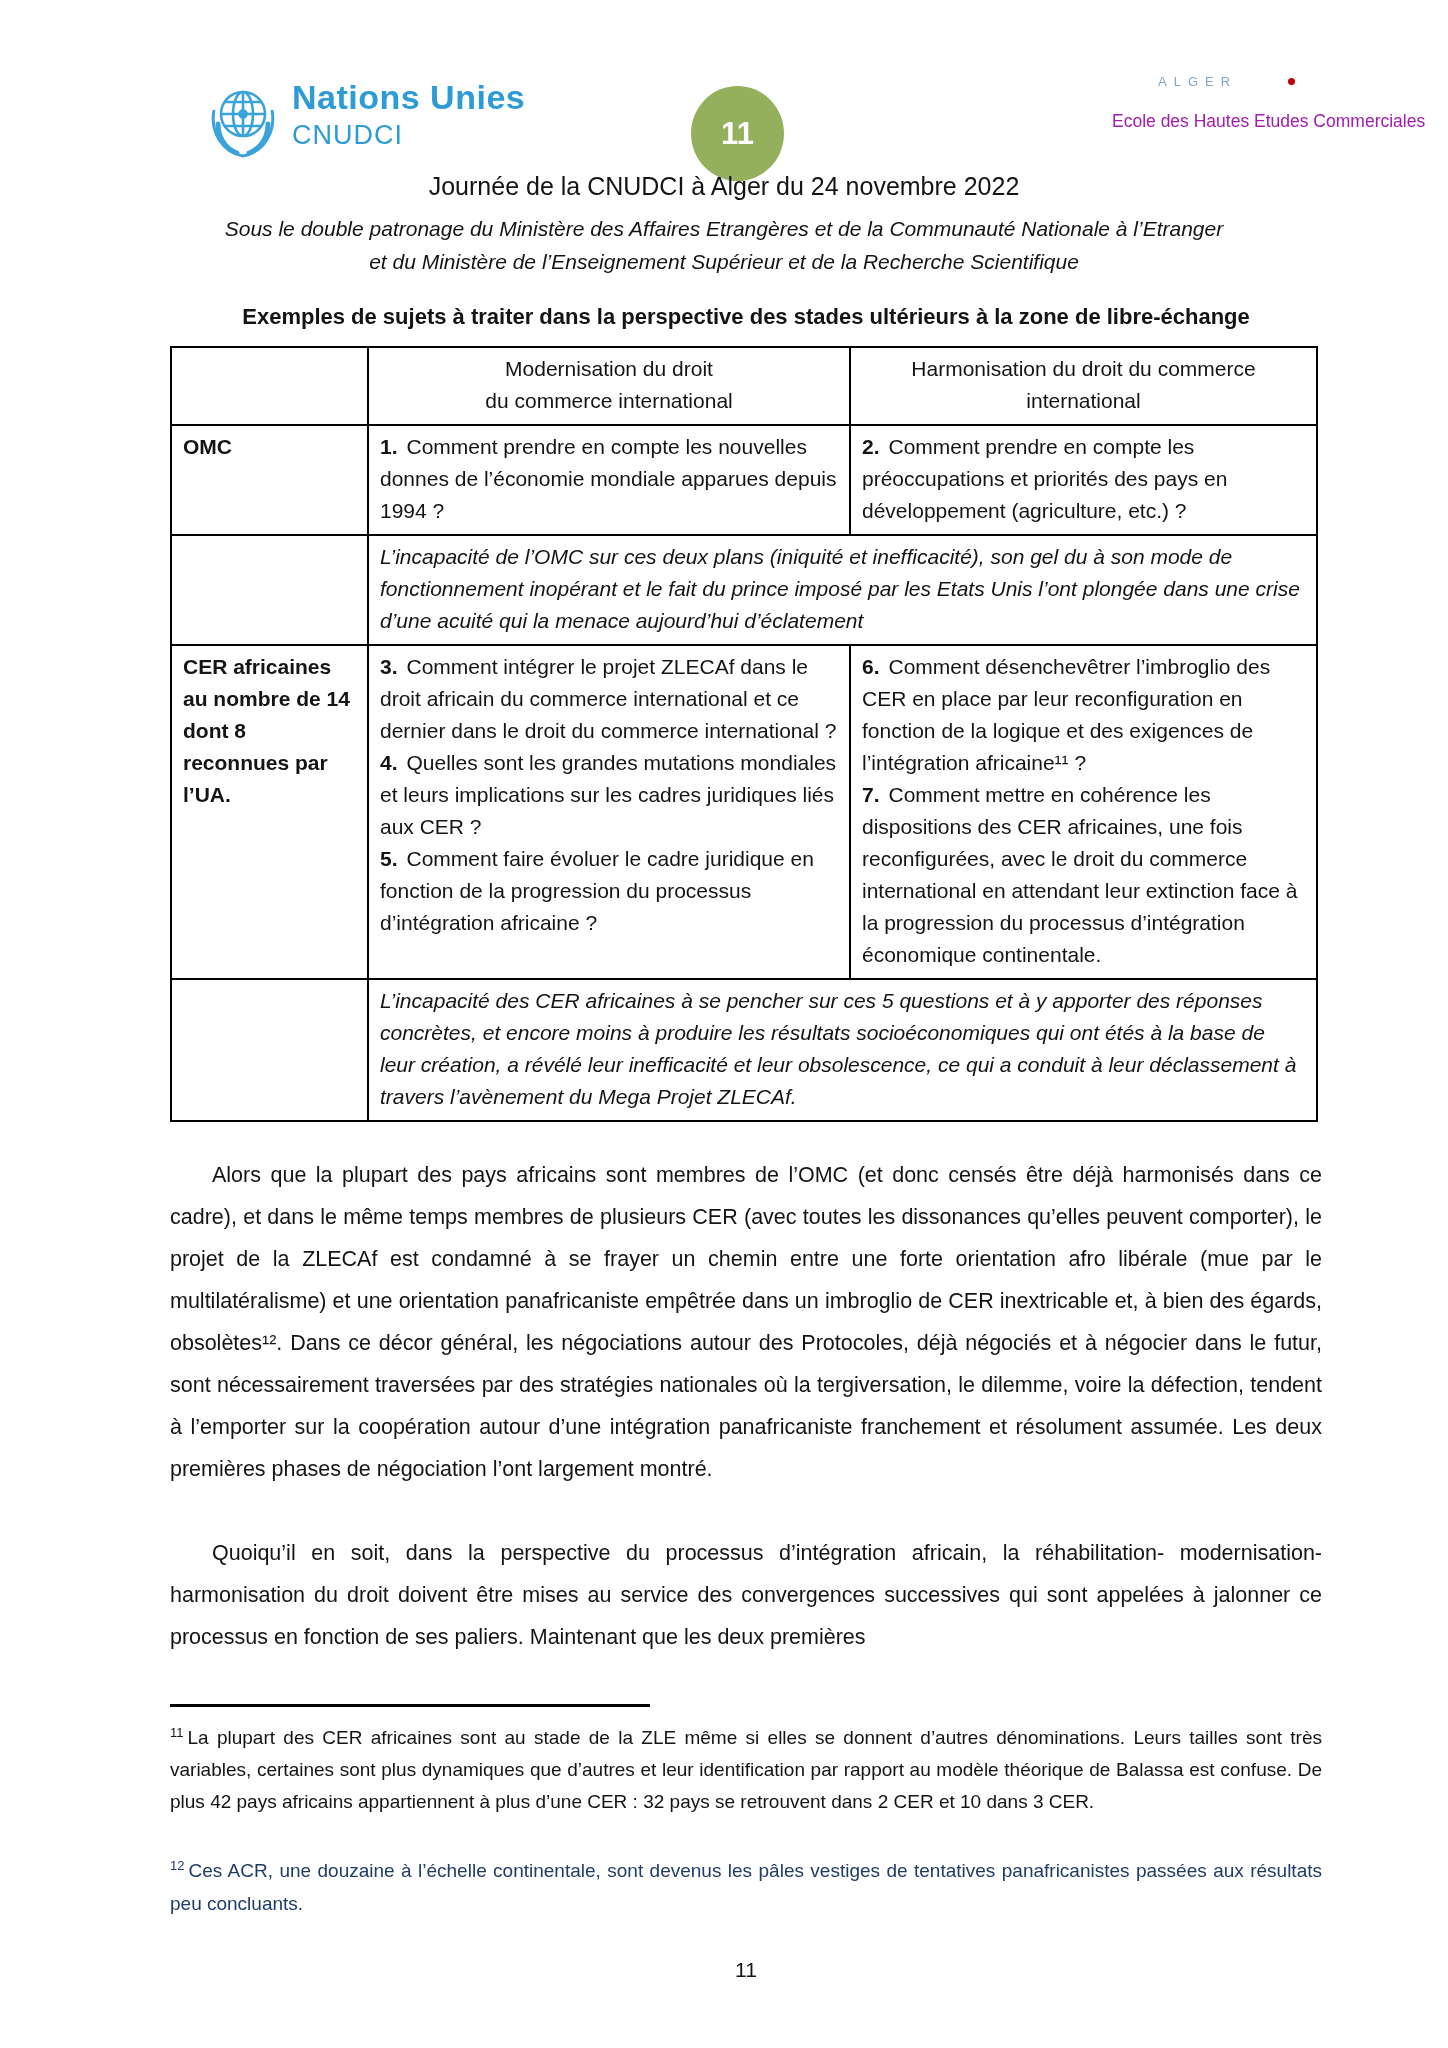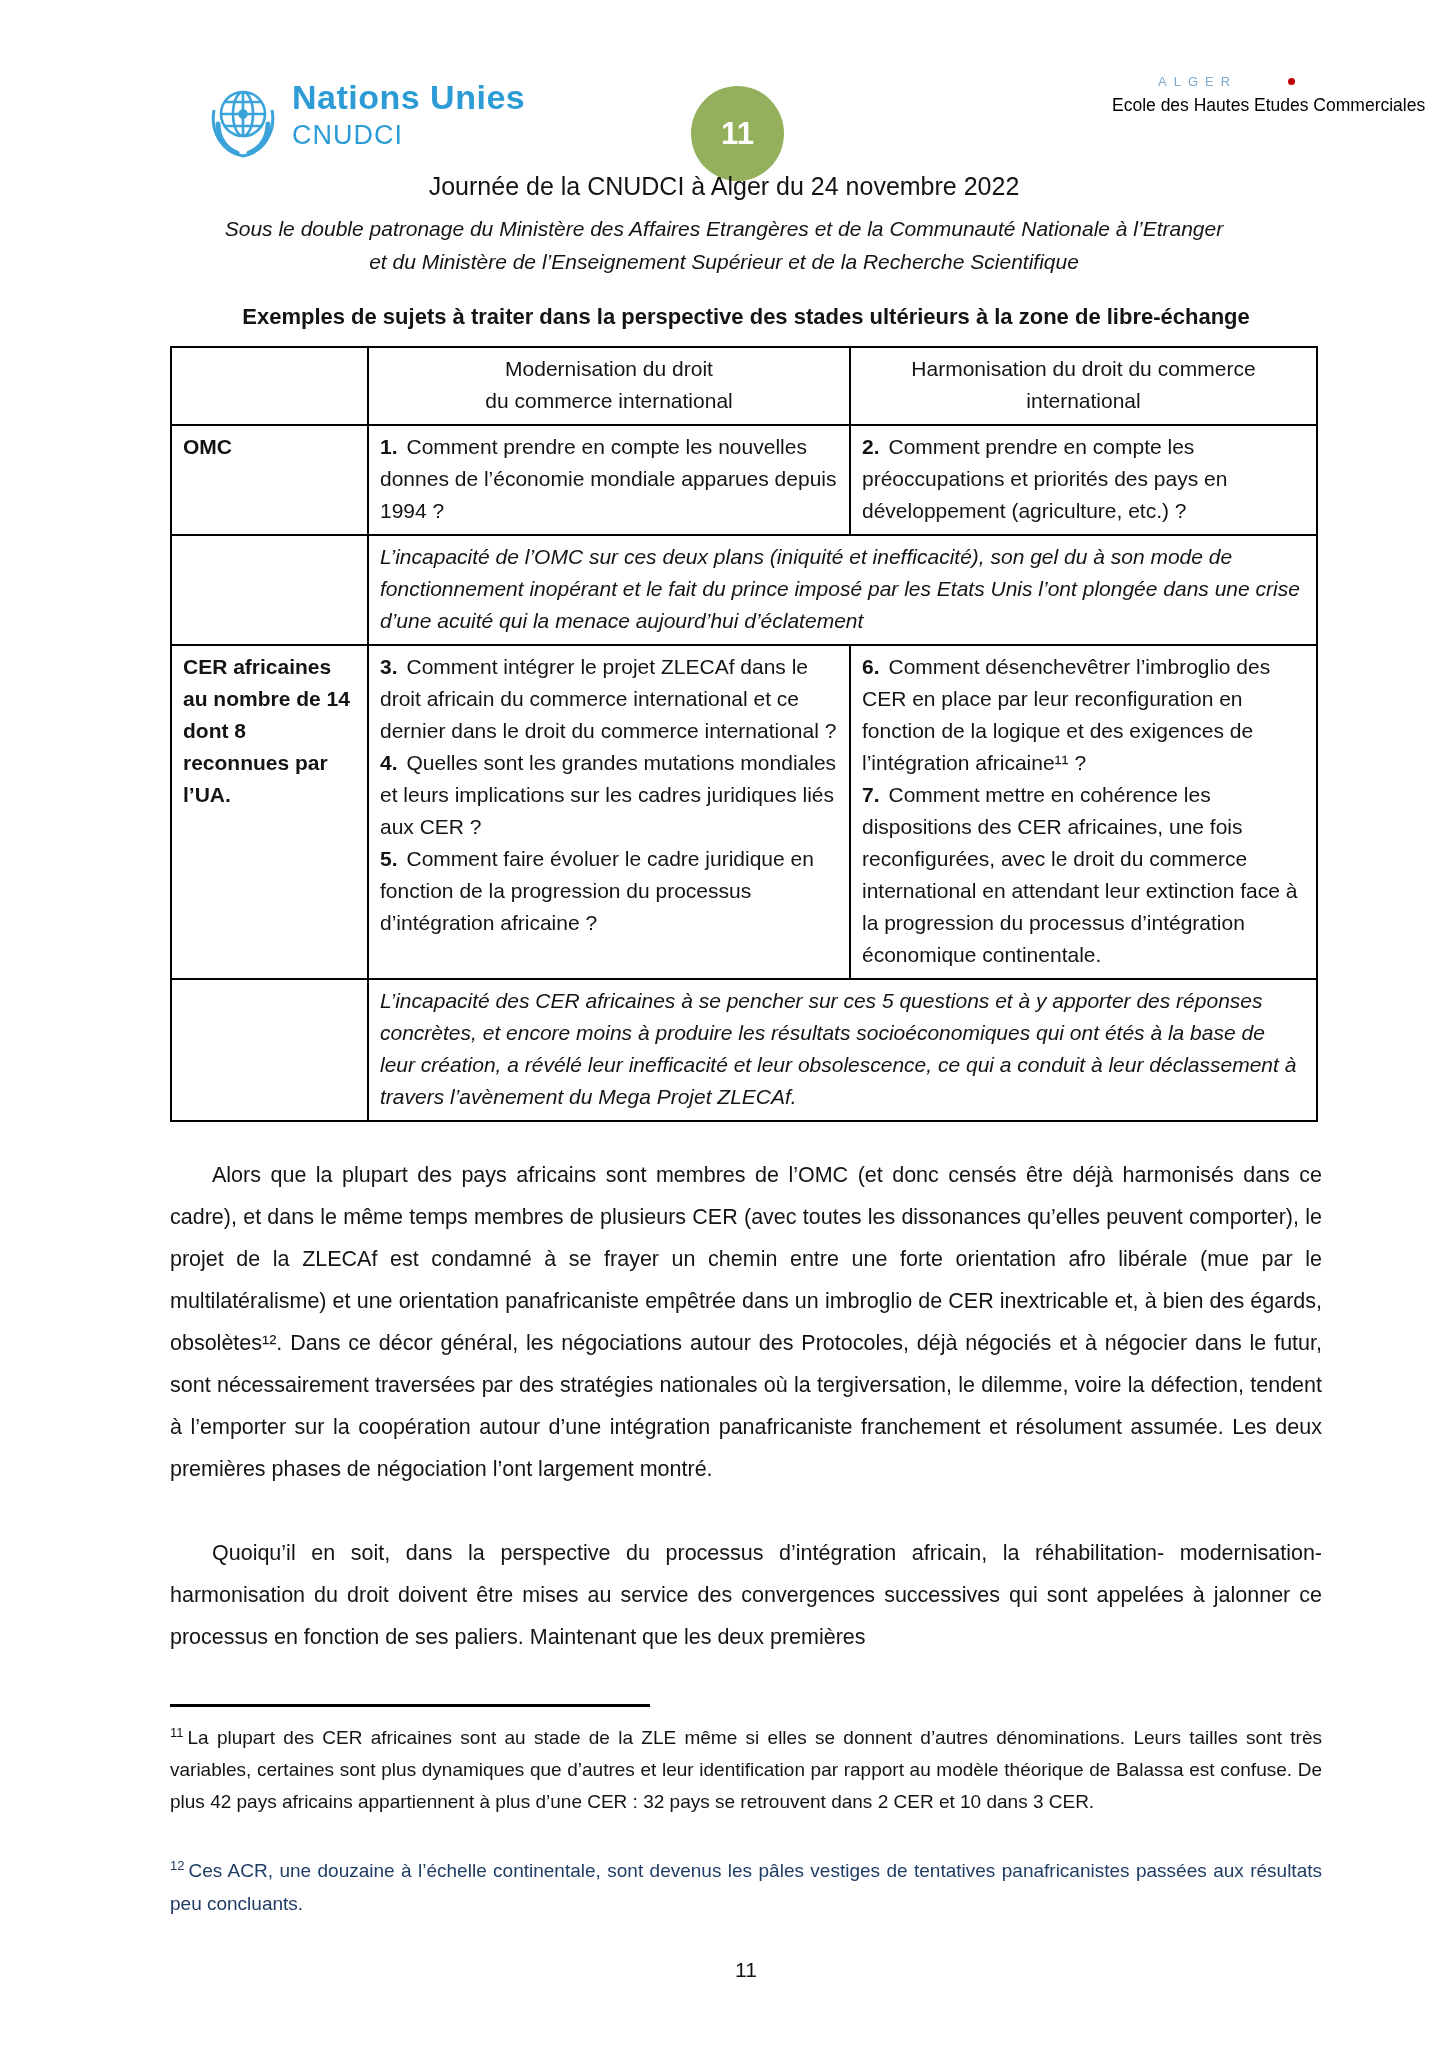--- a/index.html
+++ b/index.html
@@ -32,7 +32,7 @@
   .hec-city-row{display:flex;align-items:center;margin-left:46px;margin-top:-2px;gap:41px;}
   .hec-city{font-size:13px;letter-spacing:7px;color:#7fa8c9;}
   .hec-dot{width:7px;height:7px;border-radius:50%;background:#c00000;margin-left:10px;}
-  .hec-school{font-size:17.5px;color:#000000;margin-top:6px;white-space:nowrap;}
+  .hec-school{font-size:17.5px;color:#a21caf;margin-top:22px;white-space:nowrap;}
   .doc-title{
     position:absolute;left:0;top:172px;width:100%;
     text-align:center;font-size:25px;font-weight:normal;z-index:2;

